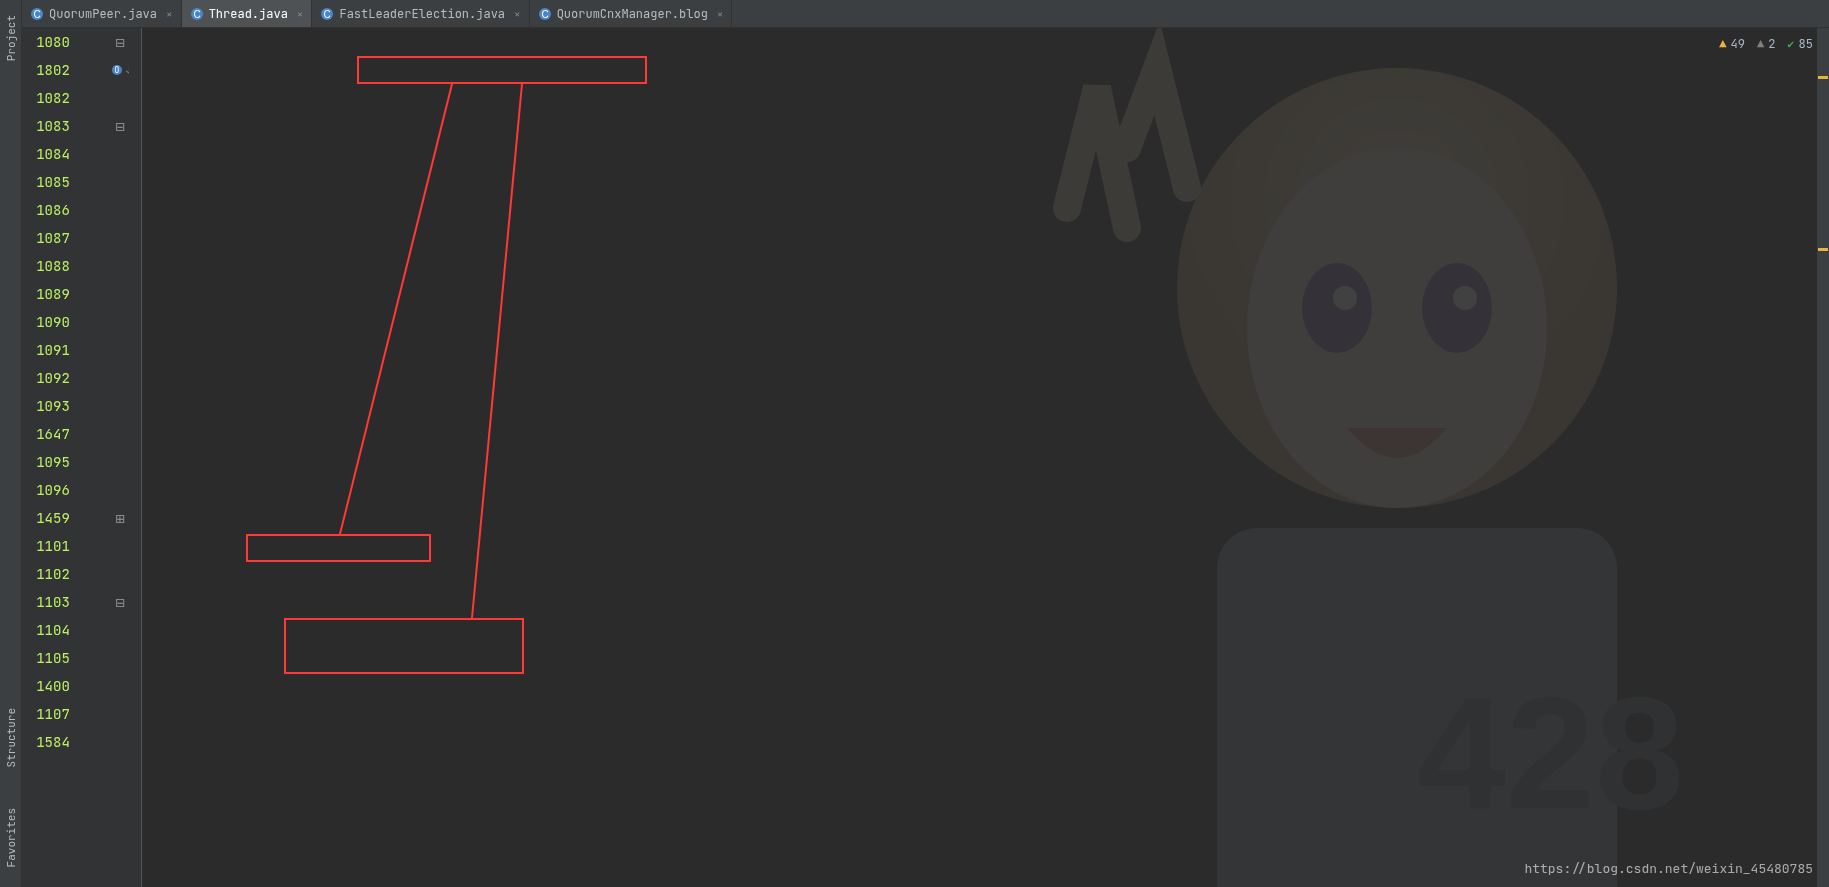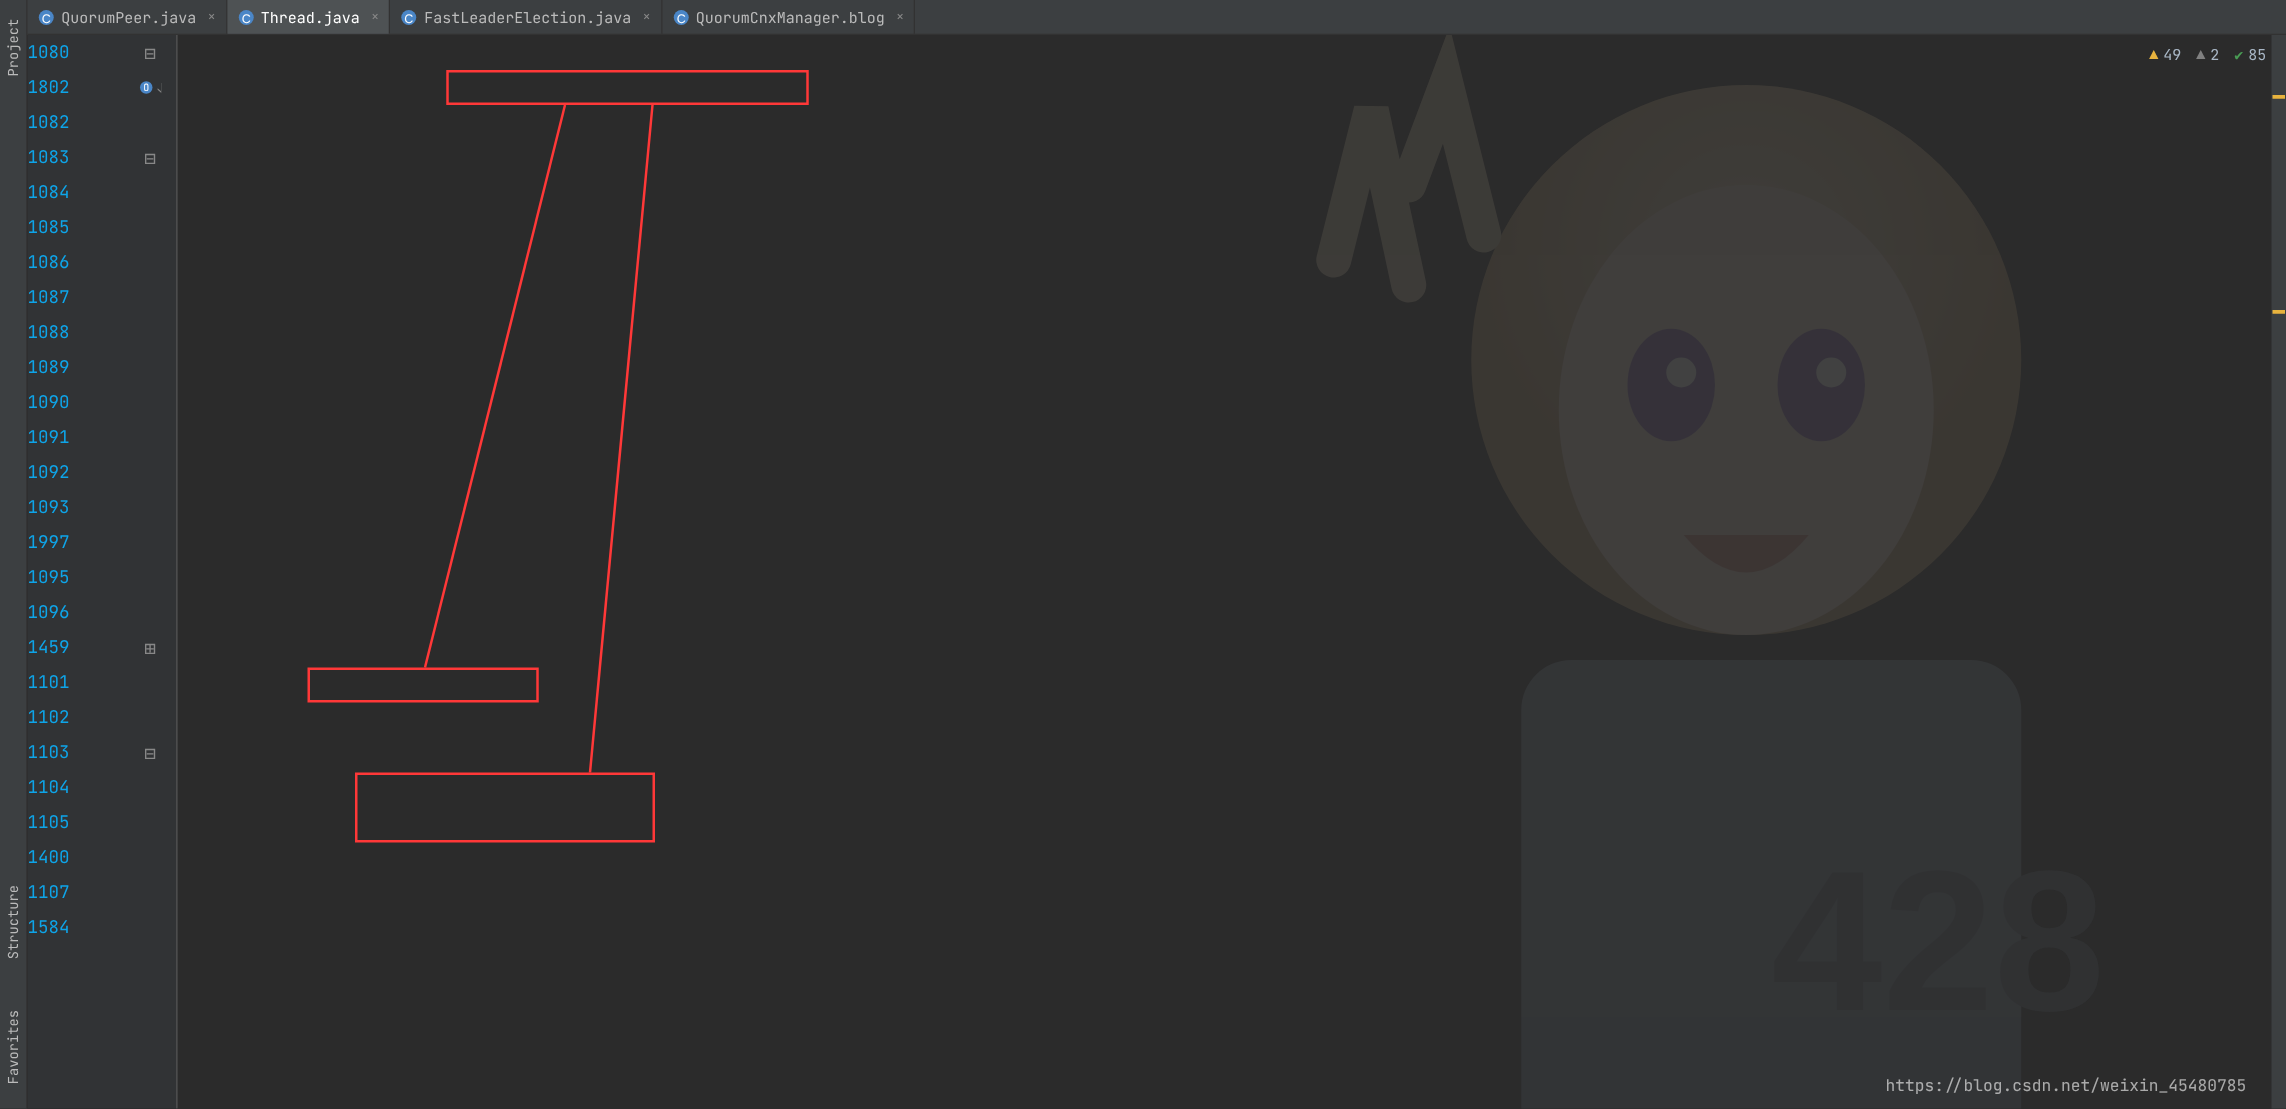--- a/index.html
+++ b/index.html
@@ -95,8 +95,8 @@
   position: absolute;
   left: 0;
   width: 70px;
-  text-align: left;
-  color: #0ea5e9;
+  text-align: center;
+  color: #bef264;
   font-size: 14px;
   padding-right: 8px;
 }

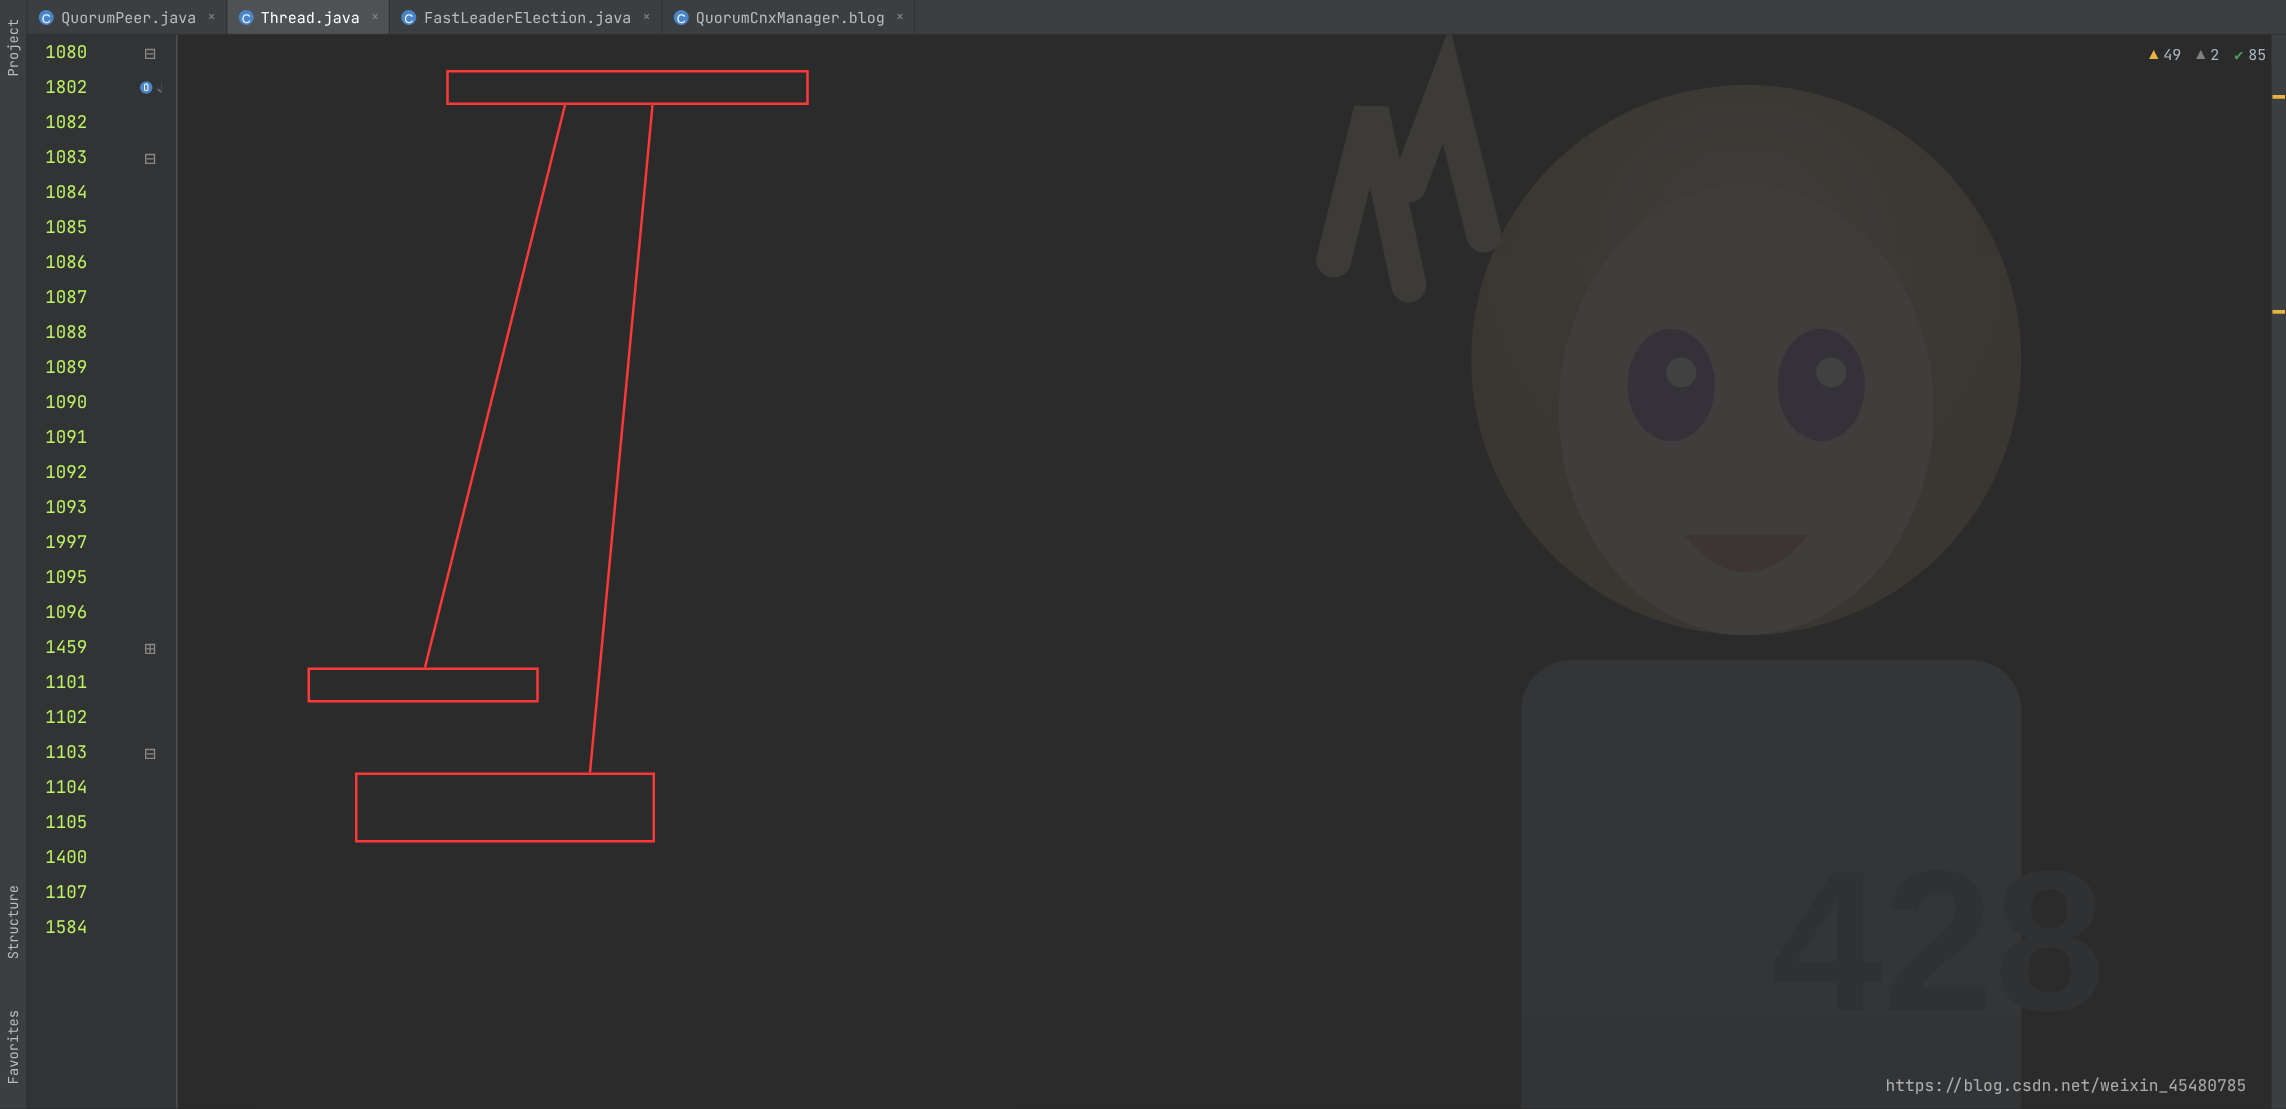--- a/index.html
+++ b/index.html
@@ -270,7 +270,7 @@
     <div class="line" style="position:relative"><span class="line-number">1091</span></div>
     <div class="line" style="position:relative"><span class="line-number">1092</span></div>
     <div class="line" style="position:relative"><span class="line-number">1093</span></div>
-    <div class="line" style="position:relative"><span class="line-number">1997</span></div>
+    <div class="line" style="position:relative"><span class="line-number">1647</span></div>
     <div class="line" style="position:relative"><span class="line-number">1095</span></div>
     <div class="line" style="position:relative"><span class="line-number">1096</span></div>
     <div class="line" style="position:relative"><span class="line-number">1459</span><span class="gutter-icon" style="color:#888">⊞</span></div>

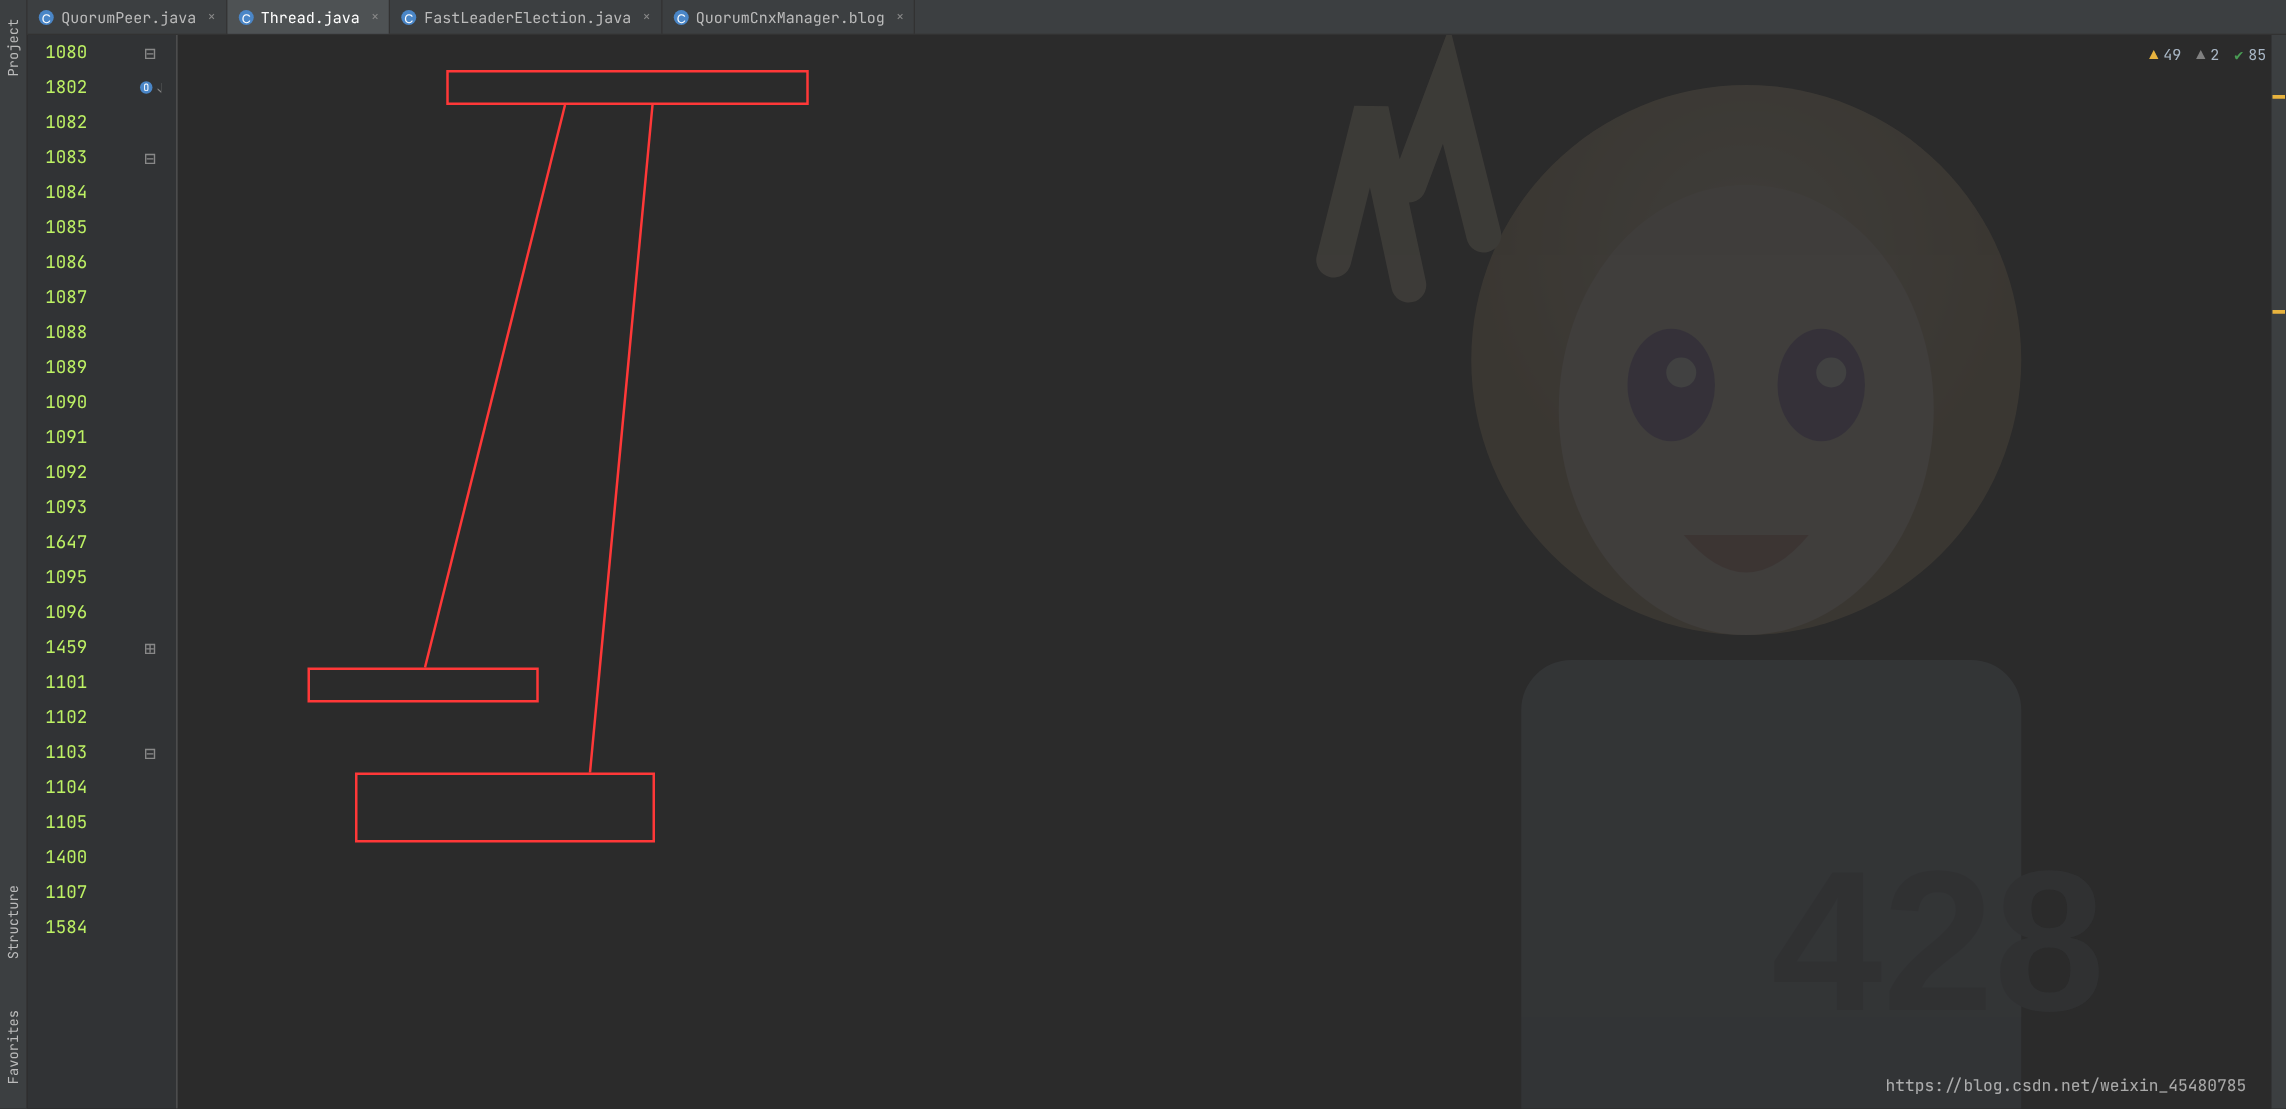--- a/index.html
+++ b/index.html
@@ -125,7 +125,7 @@
 .chk-green { color: #499c54; }
 .watermark {
   position: absolute;
-  right: 32px;
+  right: 16px;
   bottom: 10px;
   font-size: 13px;
   color: rgba(255,255,255,0.6);

